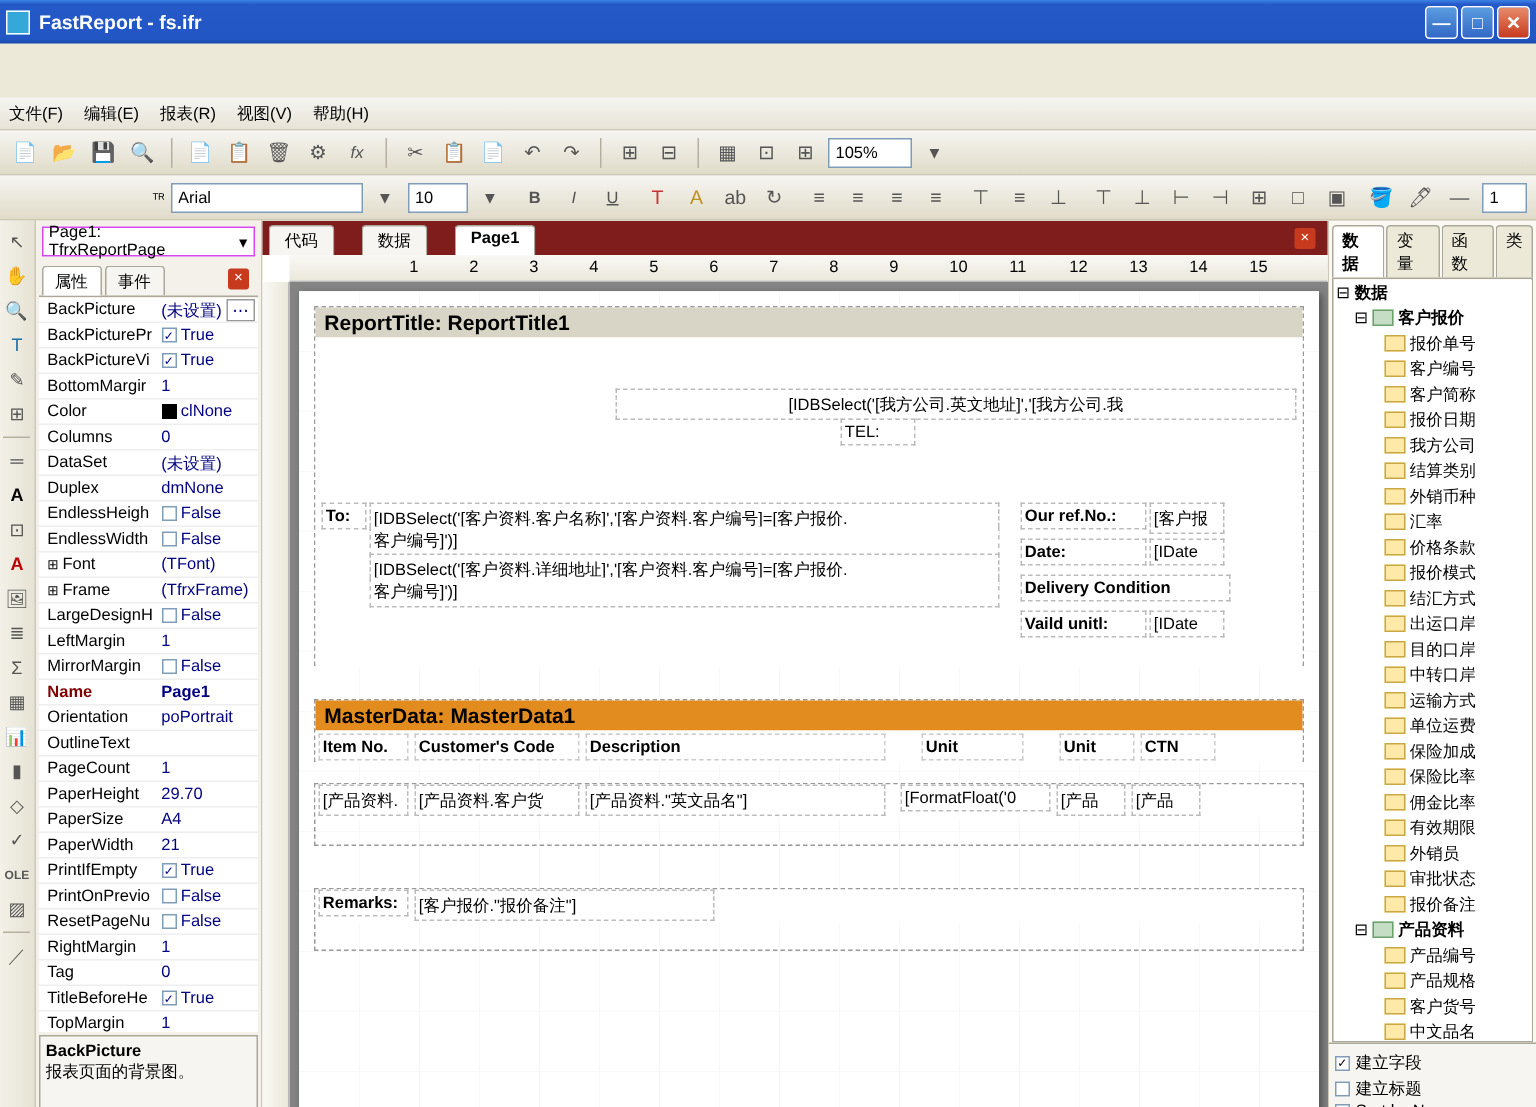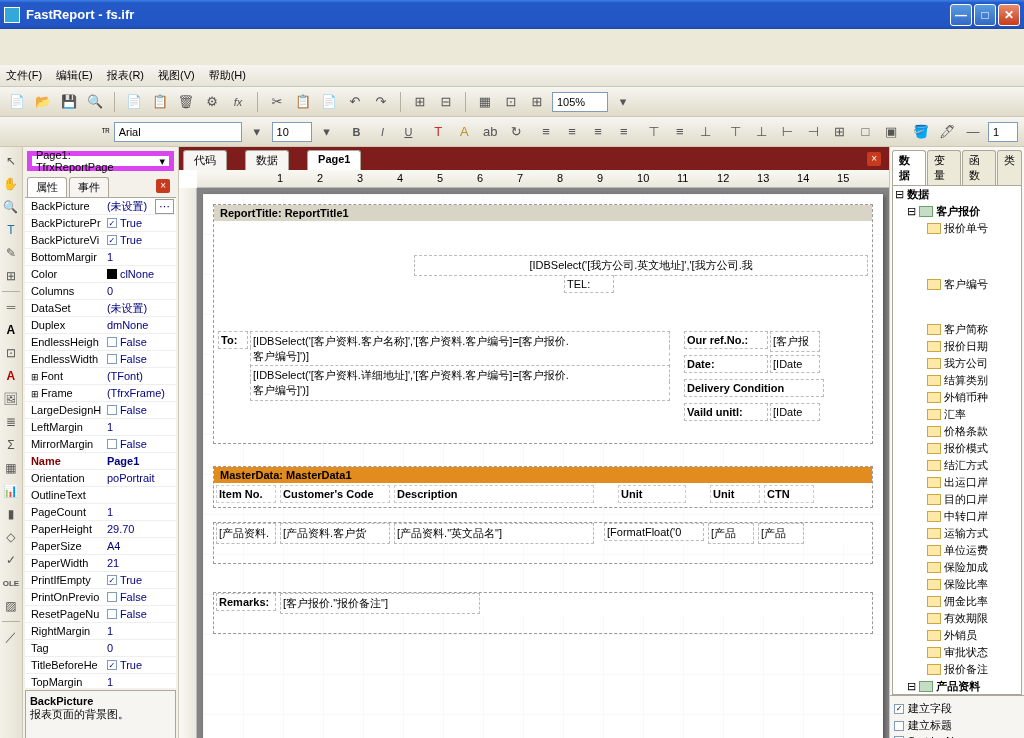--- a/index.html
+++ b/index.html
@@ -35,7 +35,7 @@
 .left-sep { height: 1px; width: 18px; background: #b5b0a0; margin: 2px 0; }
 
 .left-panel { width: 164px; background: #f3f1ea; border-right: 1px solid #cdc7b6; display: flex; flex-direction: column; }
-.lp-combo { margin: 4px; height: 20px; border: 5px solid #d946ef; background: white; padding: 0 4px; display: flex; align-items: center; justify-content: space-between; gap: 46px; }
+.lp-combo { margin: 4px; height: 20px; border: 1px solid #d946ef; background: white; padding: 0 4px; display: flex; align-items: center; justify-content: space-between; gap: 46px; }
 .lp-tabs { display: flex; padding: 2px 4px 0; gap: 2px; }
 .lp-tab { border: 1px solid #aca899; border-bottom: none; background: #f6f5f1; padding: 2px 8px; border-radius: 3px 3px 0 0; font-size: 11px; }
 .lp-tab.active { background: #fff; position: relative; z-index: 2; }

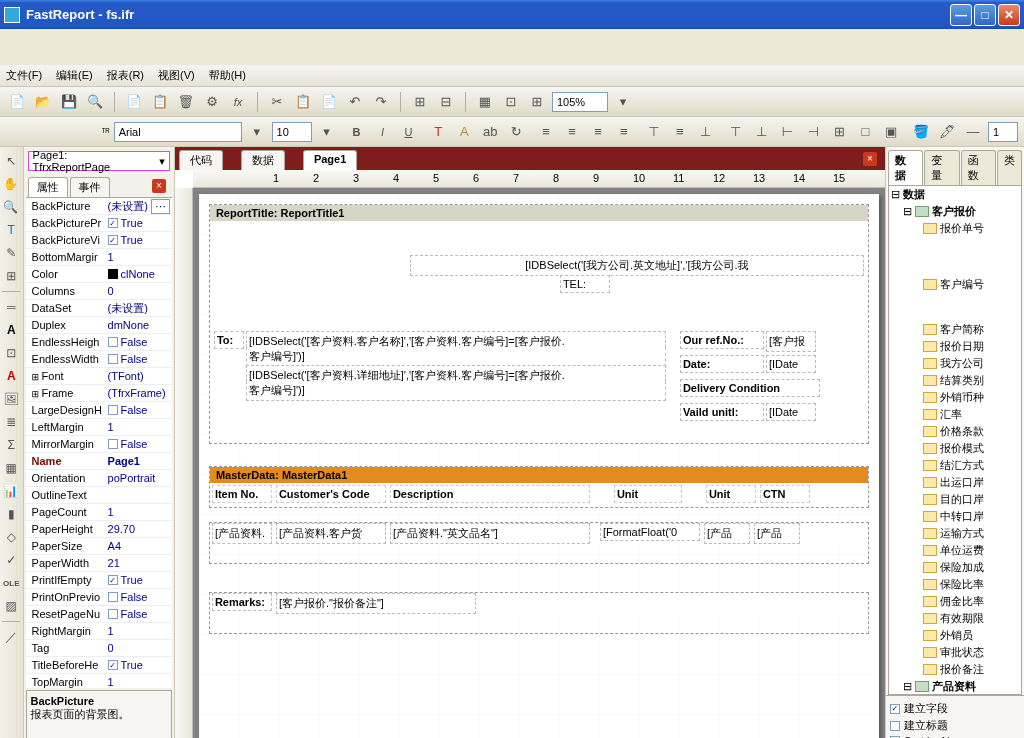--- a/index.html
+++ b/index.html
@@ -62,7 +62,7 @@
 .page { background: #fff; margin: 6px; width: 680px; height: 700px; box-shadow: 2px 2px 5px rgba(0,0,0,0.4); position: relative; }
 .page::before { content: ""; position: absolute; inset: 0; background-image: linear-gradient(#eee 1px, transparent 1px), linear-gradient(90deg, #eee 1px, transparent 1px); background-size: 40px 40px; opacity: 0.4; pointer-events: none; }
 .band { position: absolute; left: 10px; right: 10px; border: 1px dashed #999; }
-.band-label { background: #e28c1f; color: #000; font-size: 11px; padding: 2px 6px; font-weight: bold; }
+.band-label { background: #e28c1f; color: #000; font-size: 14px; padding: 2px 6px; font-weight: bold; }
 .band-label.gray { background: #d8d4c6; }
 .band-content { background: white; position: relative; padding: 2px; }
 .txt-box { position: absolute; border: 1px dashed #bbb; font-size: 11px; padding: 2px; background: white; overflow: hidden; }

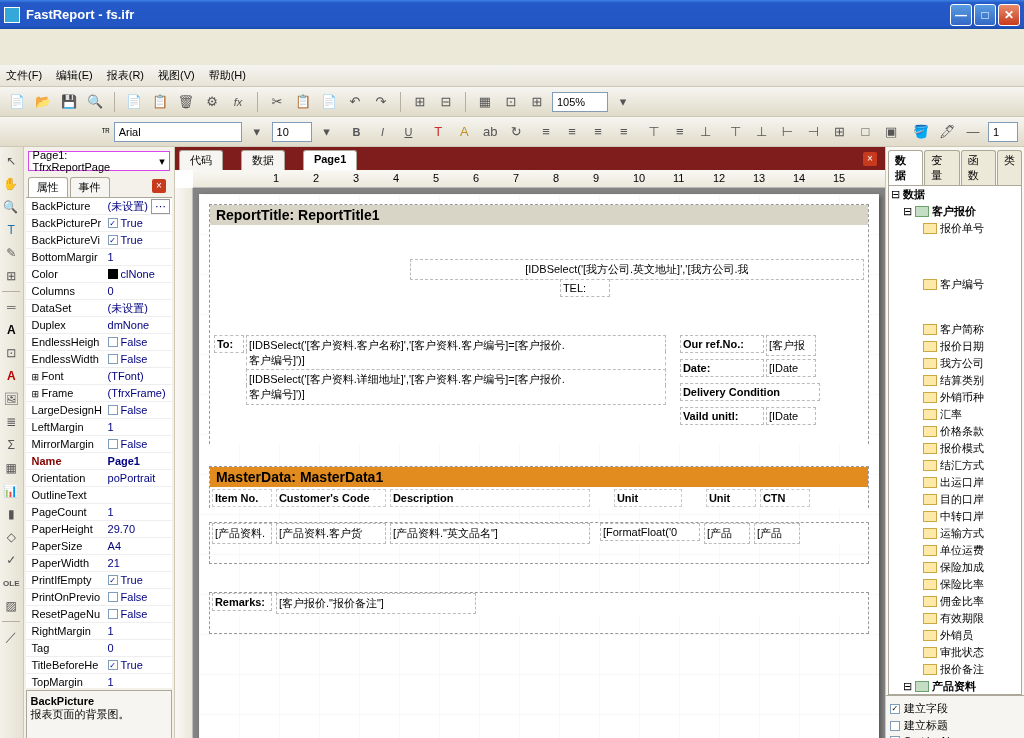--- a/index.html
+++ b/index.html
@@ -504,7 +504,7 @@
         <div class="tree-item">⊟ <b>数据</b></div>
         <div class="tree-item" style="padding-left: 14px;">⊟ <span class="tree-icon data"></span> <b>客户报价</b></div>
         <div class="tree-item" style="padding-left: 34px;"><span class="tree-icon"></span> 报价单号</div>
-        <div class="tree-item" style="padding-left: 34px; margin-top: 39px;"><span class="tree-icon"></span> 客户编号</div>
+        <div class="tree-item" style="padding-left: 34px;"><span class="tree-icon"></span> 客户编号</div>
         <div class="tree-item" style="padding-left: 34px; margin-top: 28px;"><span class="tree-icon"></span> 客户简称</div>
         <div class="tree-item" style="padding-left: 34px;"><span class="tree-icon"></span> 报价日期</div>
         <div class="tree-item" style="padding-left: 34px;"><span class="tree-icon"></span> 我方公司</div>

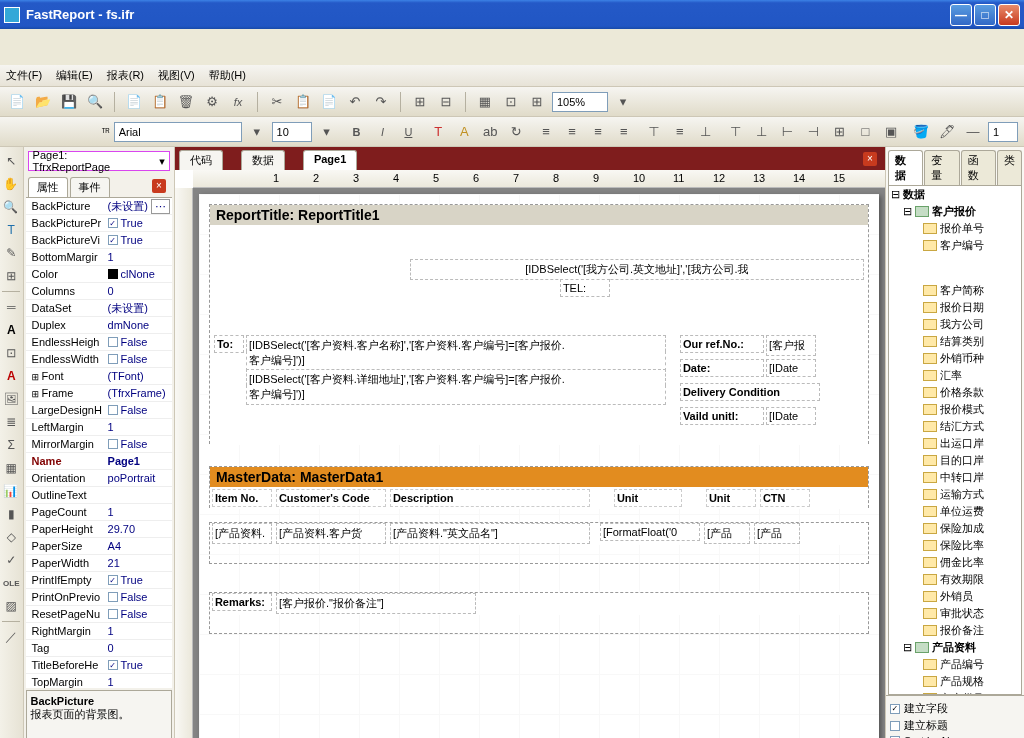--- a/index.html
+++ b/index.html
@@ -505,7 +505,7 @@
         <div class="tree-item" style="padding-left: 14px;">⊟ <span class="tree-icon data"></span> <b>客户报价</b></div>
         <div class="tree-item" style="padding-left: 34px;"><span class="tree-icon"></span> 报价单号</div>
         <div class="tree-item" style="padding-left: 34px;"><span class="tree-icon"></span> 客户编号</div>
-        <div class="tree-item" style="padding-left: 34px; margin-top: 28px;"><span class="tree-icon"></span> 客户简称</div>
+        <div class="tree-item" style="padding-left: 34px;"><span class="tree-icon"></span> 客户简称</div>
         <div class="tree-item" style="padding-left: 34px;"><span class="tree-icon"></span> 报价日期</div>
         <div class="tree-item" style="padding-left: 34px;"><span class="tree-icon"></span> 我方公司</div>
         <div class="tree-item" style="padding-left: 34px;"><span class="tree-icon"></span> 结算类别</div>

